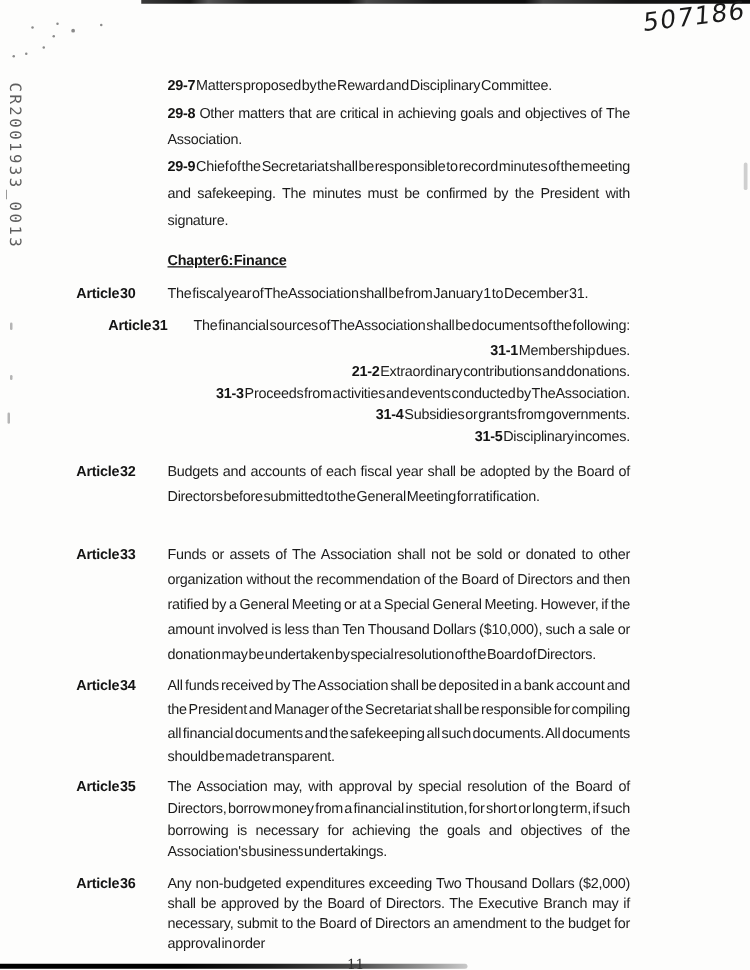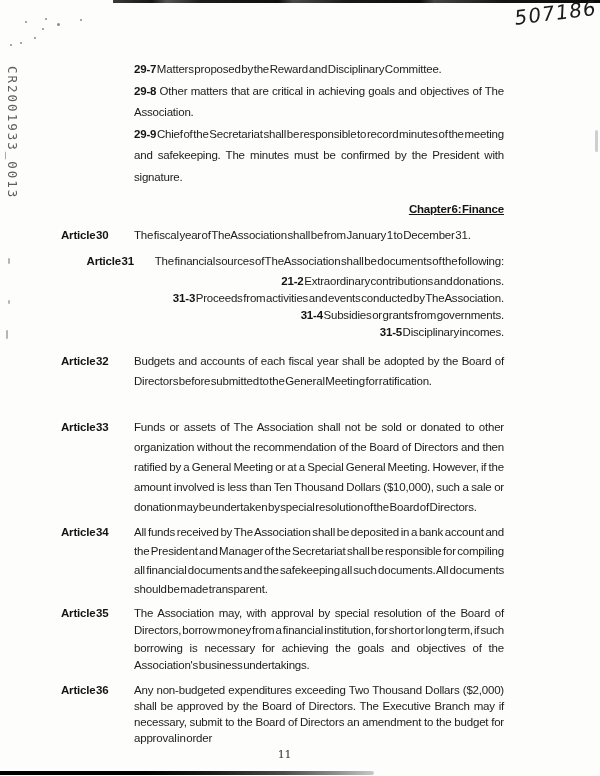--- a/index.html
+++ b/index.html
@@ -53,7 +53,7 @@
   .b-intro{line-height:21.5px;}
   .r-heading{margin-top:11px;line-height:21.5px;}
   .chapter-heading{font-weight:700;text-decoration:underline;color:#141414;}
-  .heading-body{text-align:right;}
+  .heading-body{text-align:left;}
   .a30{margin-top:4px;line-height:21.5px;}
   .a31{margin-top:5px;line-height:21.5px;text-align:right;}
   .a31 .li{line-height:17.3px;}

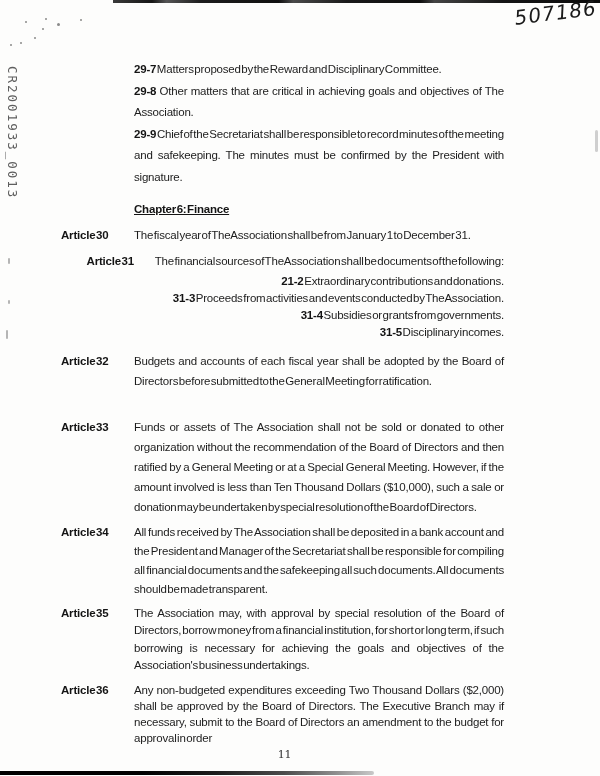--- a/index.html
+++ b/index.html
@@ -133,6 +133,10 @@
       <div class="body">
         <div>The financial sources of The Association shall be documents of the following:</div>
         <div class="li">
+          <span class="num">31-1</span>
+          <span>Membership dues.</span>
+        </div>
+        <div class="li">
           <span class="num">21-2</span>
           <span>Extraordinary contributions and donations.</span>
         </div>

